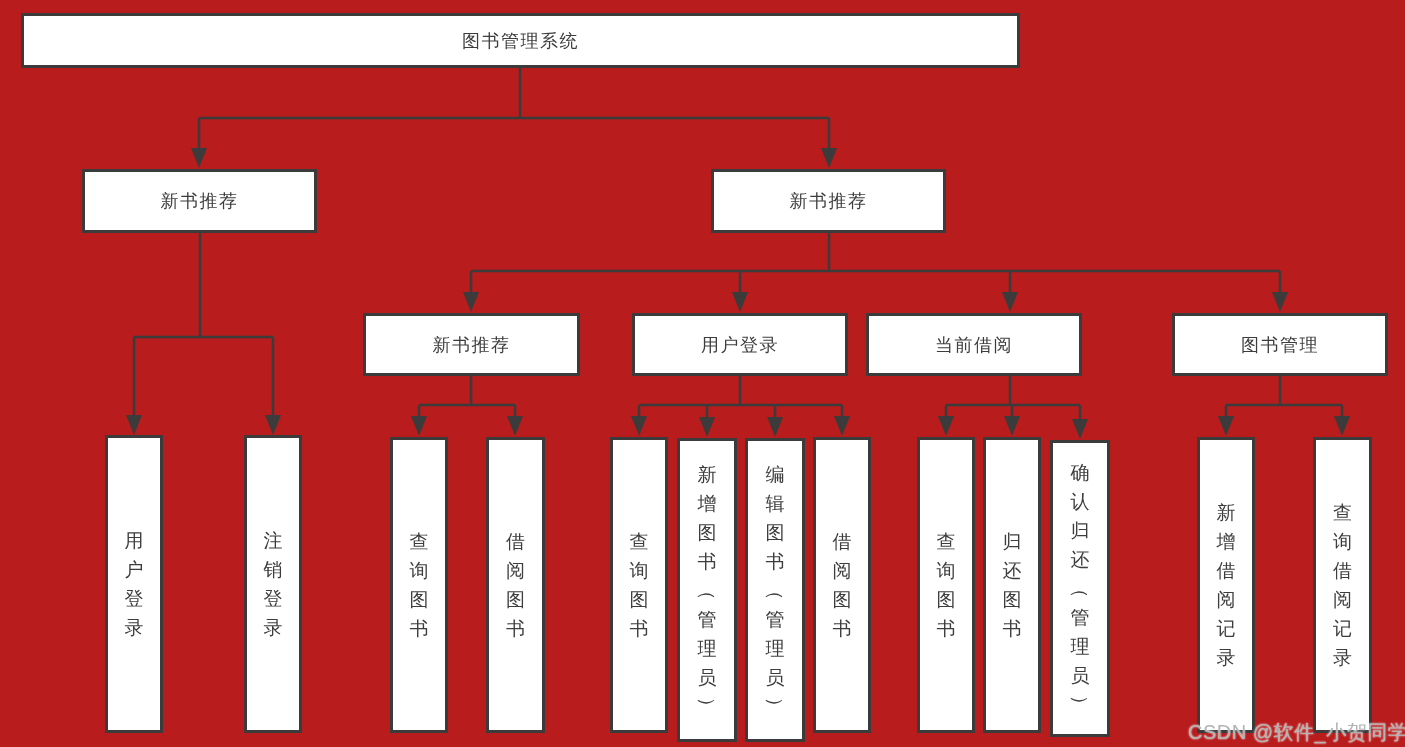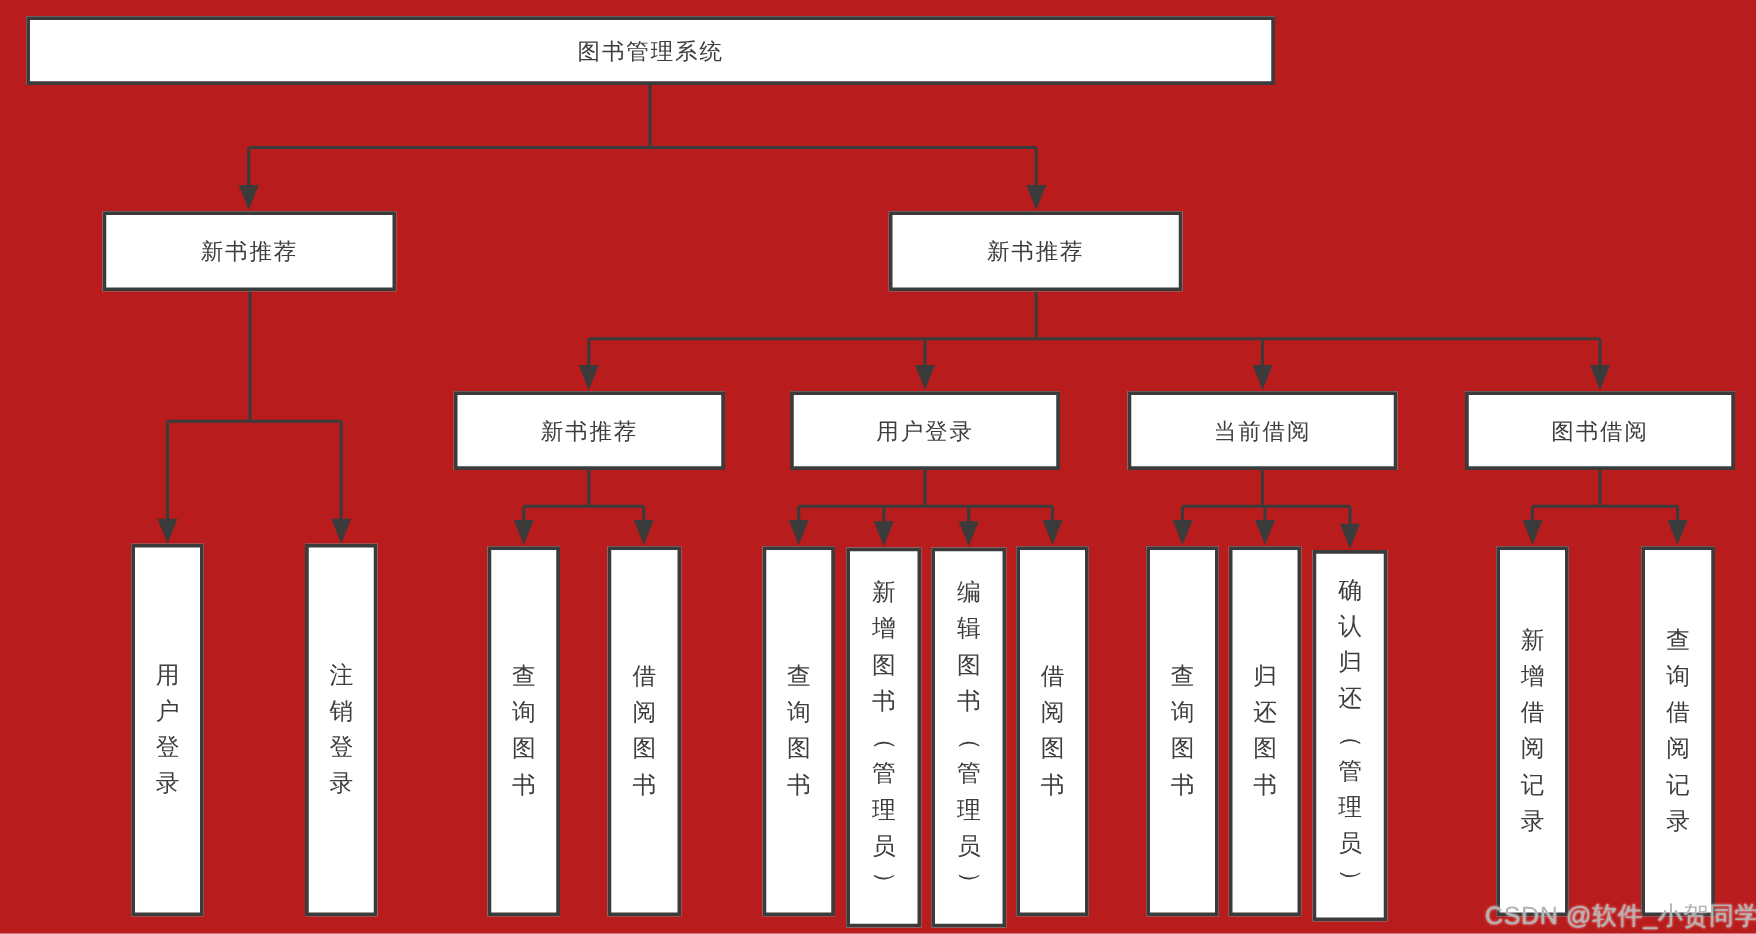--- a/index.html
+++ b/index.html
@@ -71,7 +71,7 @@
   <div class="box" style="left:632px;top:313px;width:216px;height:63px;">
     <span class="hlabel">用户登录</span>
   </div>
-  <div class="box" style="left:902px;top:313px;width:216px;height:63px;">
+  <div class="box" style="left:866px;top:313px;width:216px;height:63px;">
     <span class="hlabel">当前借阅</span>
   </div>
   <div class="box" style="left:1172px;top:313px;width:216px;height:63px;">

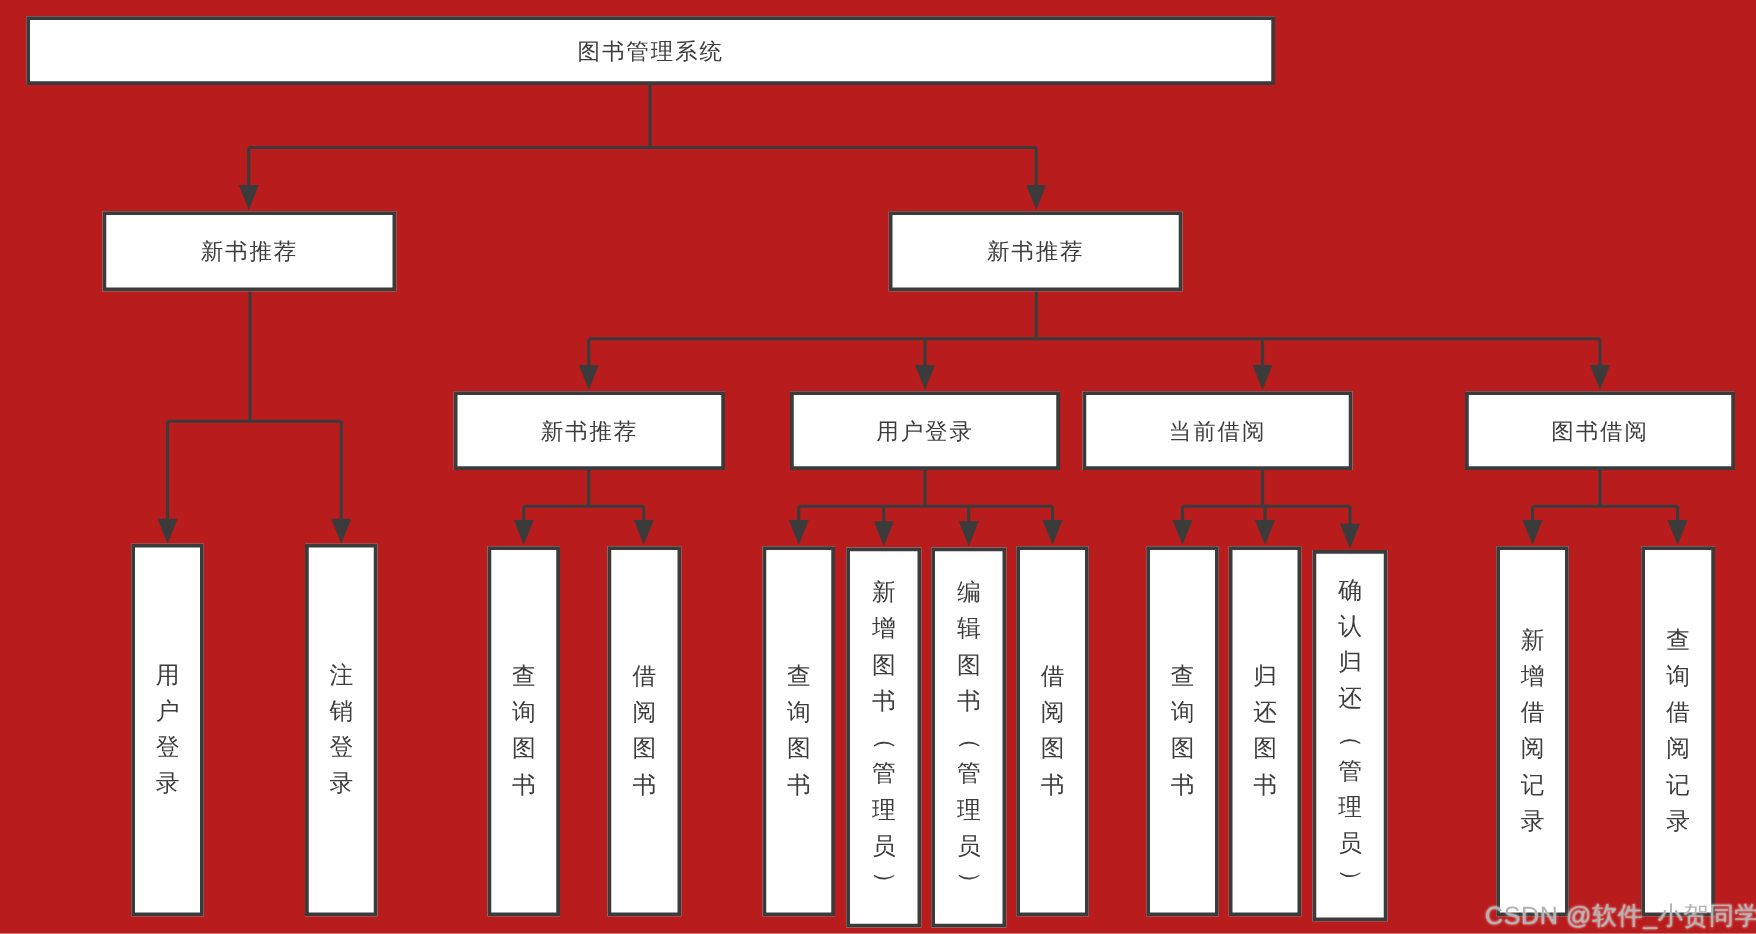--- a/index.html
+++ b/index.html
@@ -75,7 +75,7 @@
     <span class="hlabel">当前借阅</span>
   </div>
   <div class="box" style="left:1172px;top:313px;width:216px;height:63px;">
-    <span class="hlabel">图书借阅</span>
+    <span class="hlabel">图书管理</span>
   </div>
 
   <div class="box vwrap" style="left:105px;top:435px;width:58px;height:298px;">

